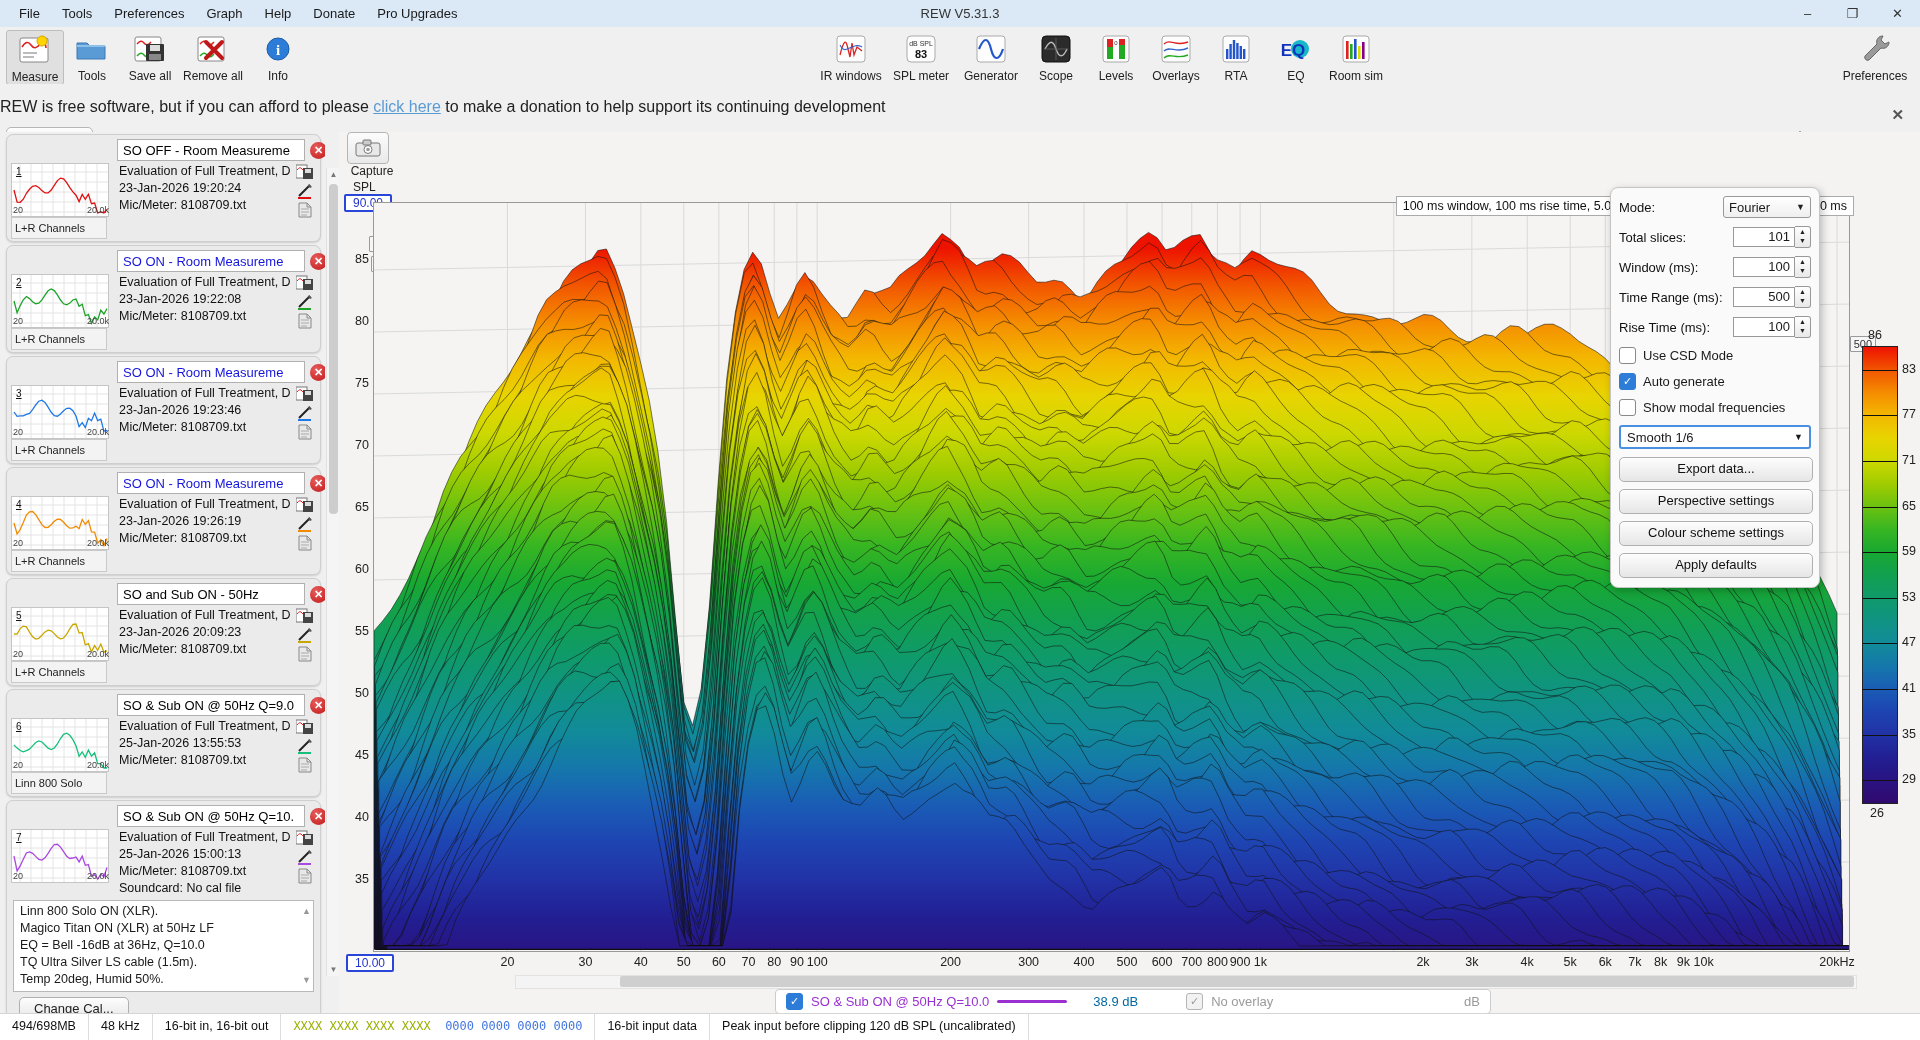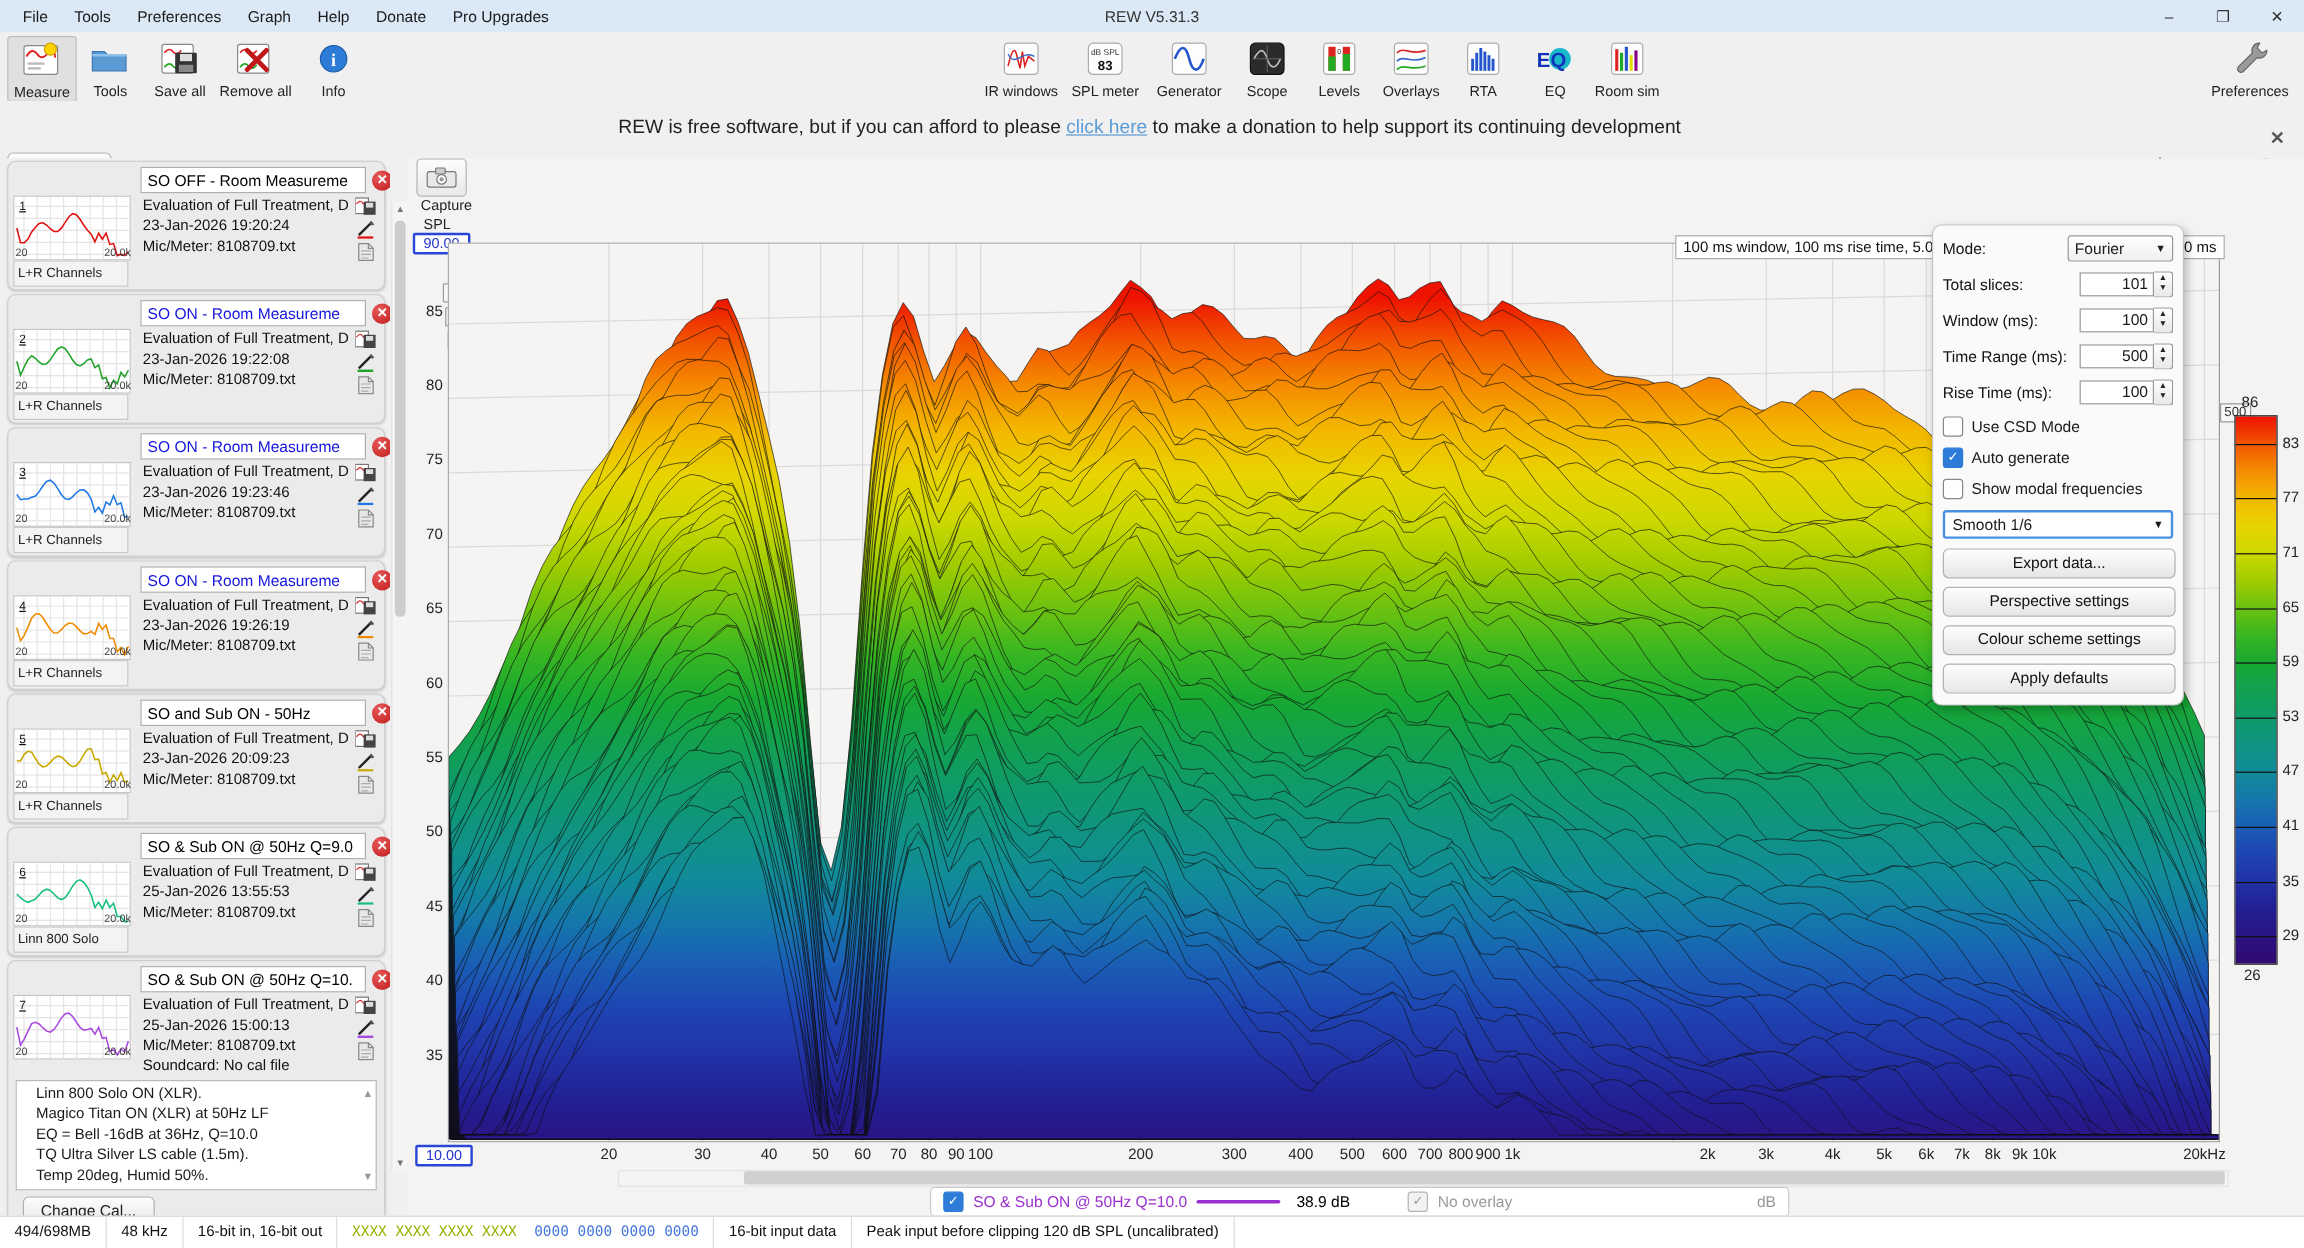--- a/index.html
+++ b/index.html
@@ -22,7 +22,7 @@
   .tbtn .lbl{margin-top:1px;}
   
   .donation{position:absolute;left:0;top:84px;width:1920px;height:46px;background:#f0f0f0;}
-  .donation .txt{position:absolute;left:0;right:4px;top:14px;text-align:center;font-size:16px;color:#222;}
+  .donation .txt{position:absolute;left:0;right:4px;top:14px;text-align:left;font-size:16px;color:#222;}
   .donation a{color:#5b9bd5;text-decoration:underline;cursor:pointer;}
   .don-close{position:absolute;right:16px;top:22px;color:#555;font-size:15px;font-weight:bold;cursor:pointer;}
   

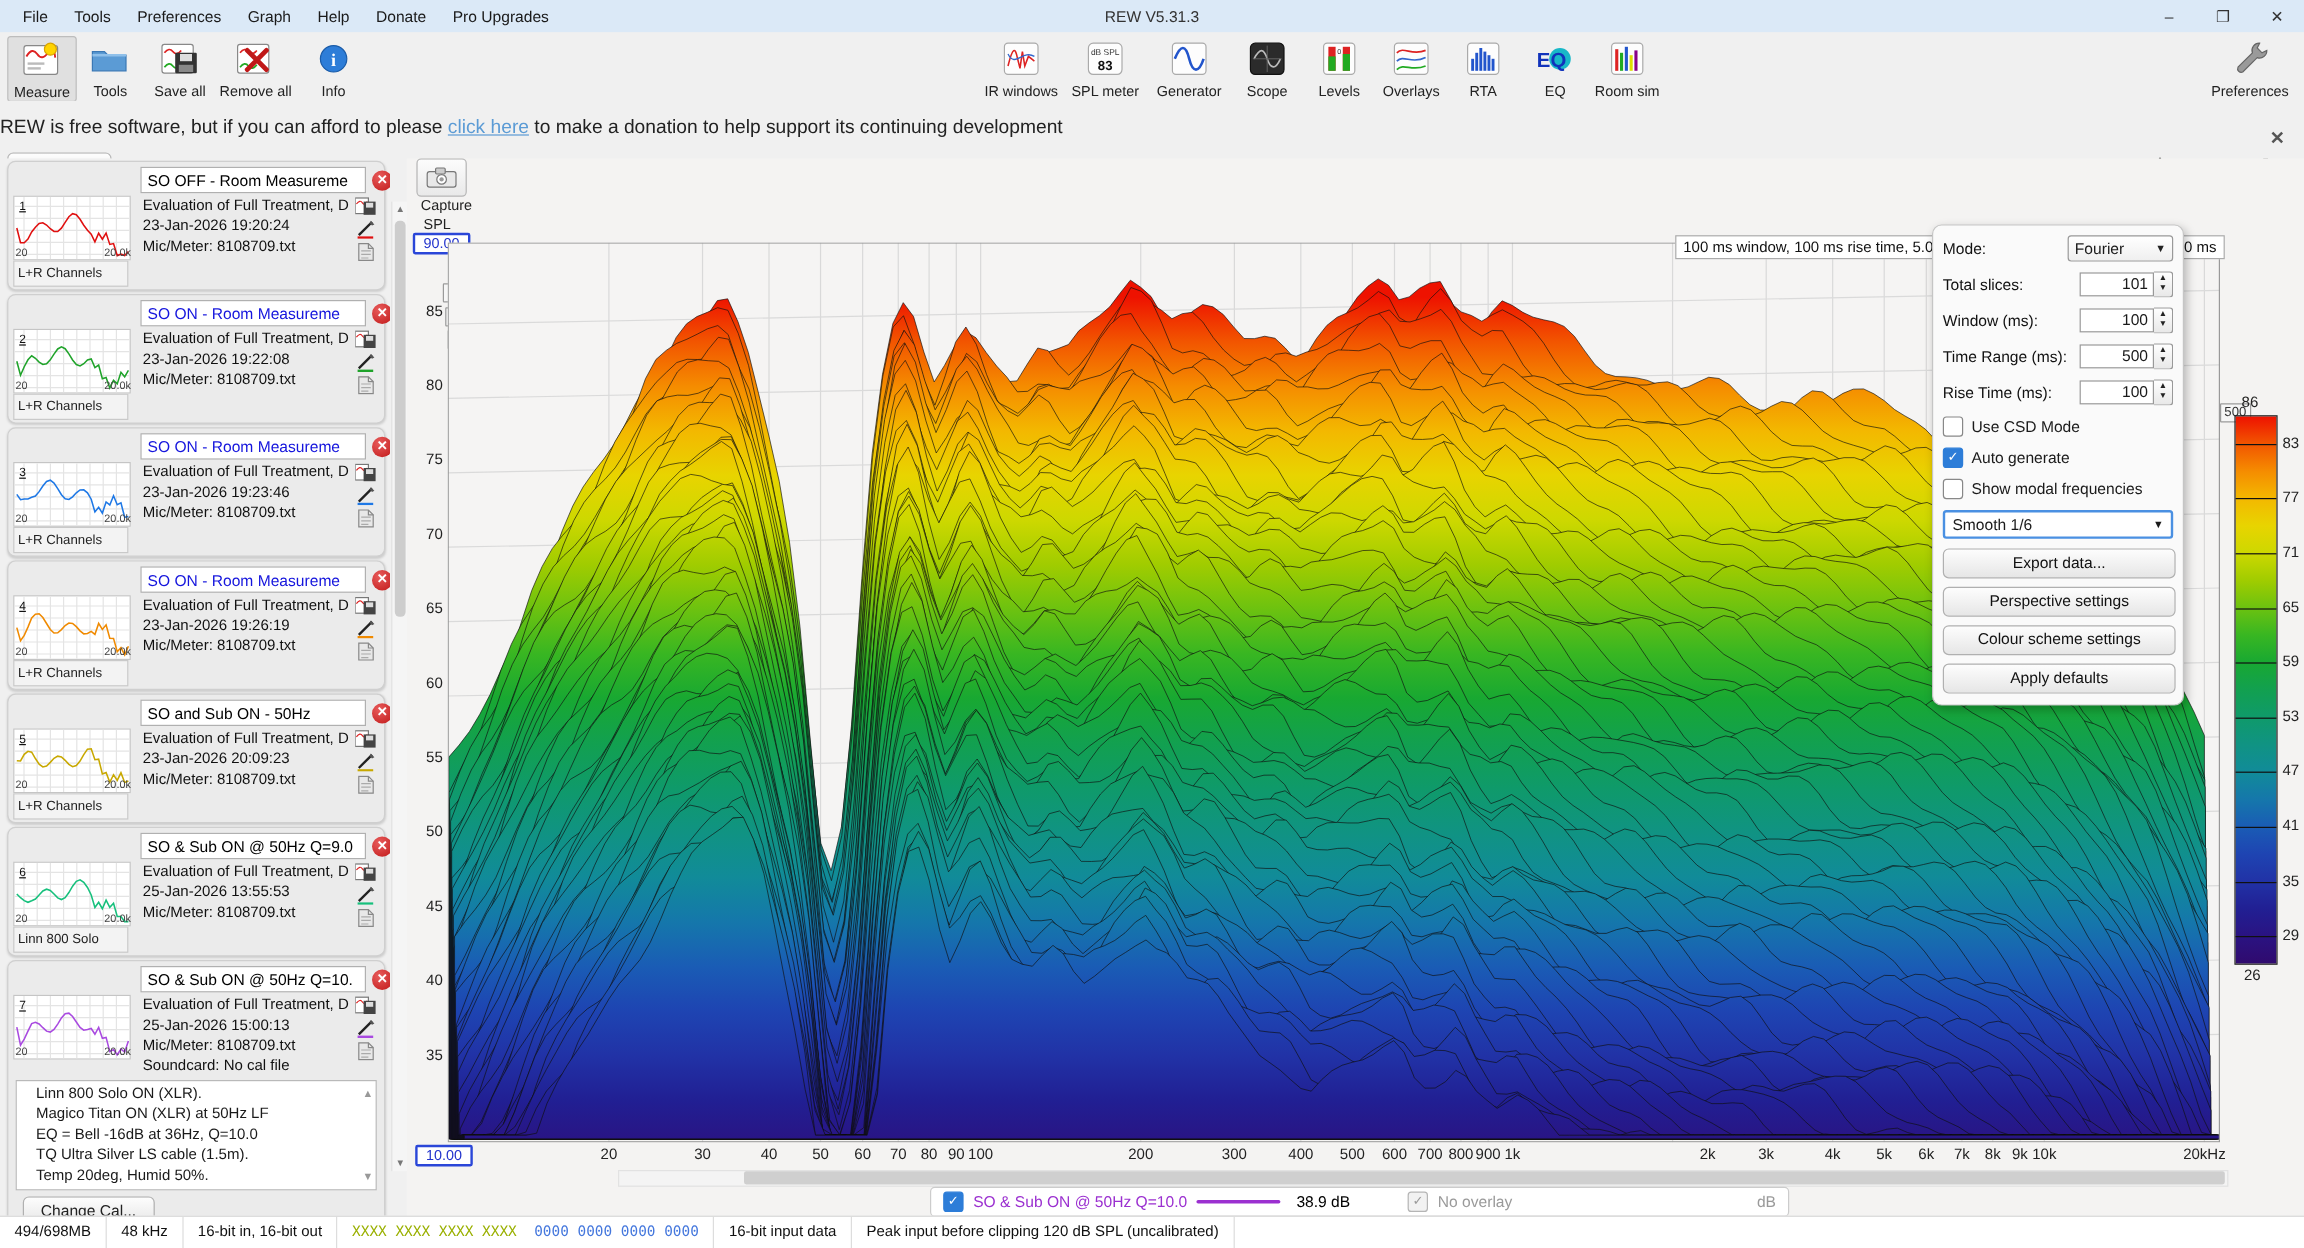--- a/index.html
+++ b/index.html
@@ -54,7 +54,7 @@
   .minfo{flex:1;font-size:12.5px;color:#111;line-height:17px;padding-left:8px;overflow:hidden;white-space:nowrap;}
   .micons{width:22px;flex:0 0 22px;display:flex;flex-direction:column;align-items:center;gap:3px;padding-top:1px;}
   .notesbox{position:relative;margin:3px 2px 2px 2px;background:#fff;border:1px solid #b9b9b9;
-            font-size:12.5px;line-height:17px;padding:2px 16px 2px 16px;height:86px;overflow:hidden;}
+            font-size:12.5px;line-height:17px;padding:2px 16px 2px 6px;height:86px;overflow:hidden;}
   .notesbox .sarr{position:absolute;right:2px;color:#999;font-size:9px;}
   .changecal{margin:3px 0 2px 8px;height:22px;padding:0 14px;background:linear-gradient(#fdfdfd,#e6e6e6);
              border:1px solid #b0b0b0;border-radius:5px;font-size:13px;line-height:21px;display:inline-block;color:#222;}

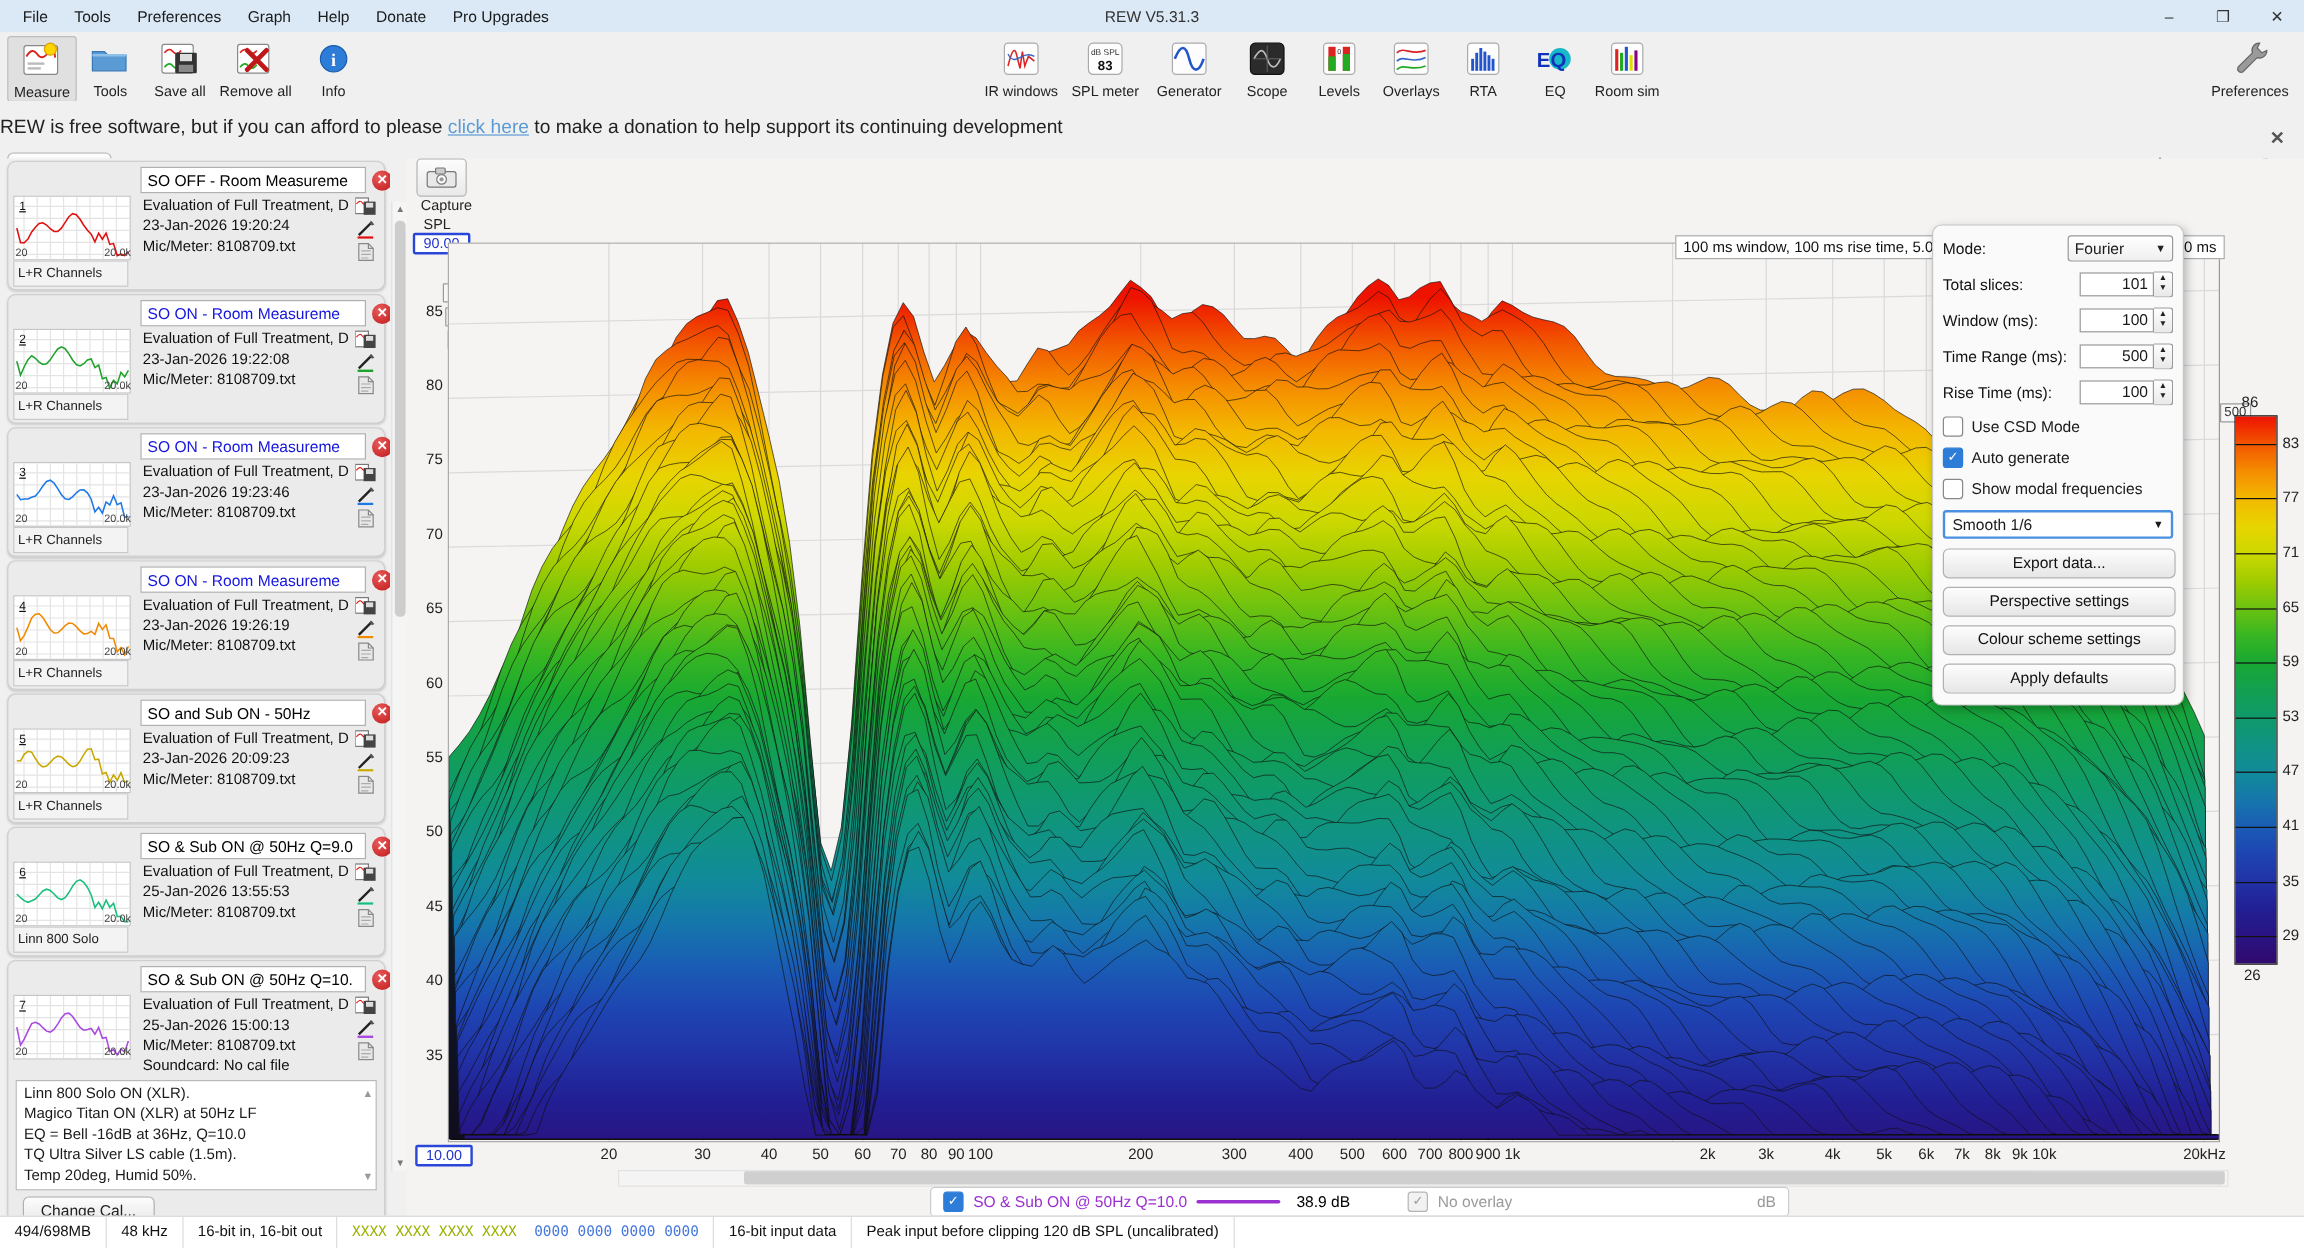--- a/index.html
+++ b/index.html
@@ -1162,7 +1162,7 @@
   <span class="chk on" style="flex:0 0 15px">✓</span>
   <span id="leg-name" style="color: rgb(155, 48, 208);">SO &amp; Sub ON @ 50Hz Q=10.0</span>
   <span class="leg-line" id="leg-line" style="background: rgb(155, 48, 208);"></span>
-  <span id="leg-val" style="margin-left: 5px; color: #000000;">38.9 dB</span>
+  <span id="leg-val" style="margin-left: 18px; color: #0369a1;">38.9 dB</span>
   <span class="chk" style="flex:0 0 15px;margin-left:40px;background:#f2f2f2;color:#9a9a9a;border-color:#b5b5b5;">✓</span>
   <span style="color:#9a9a9a;">No overlay</span>
   <span style="flex:1"></span>

